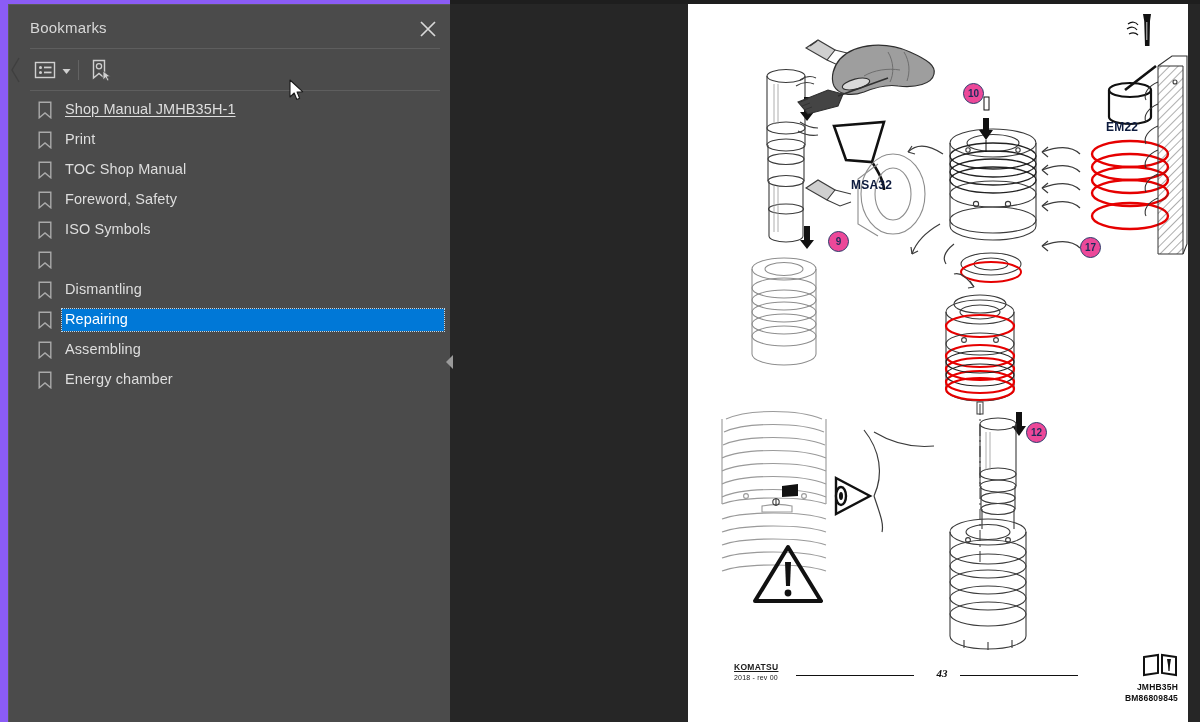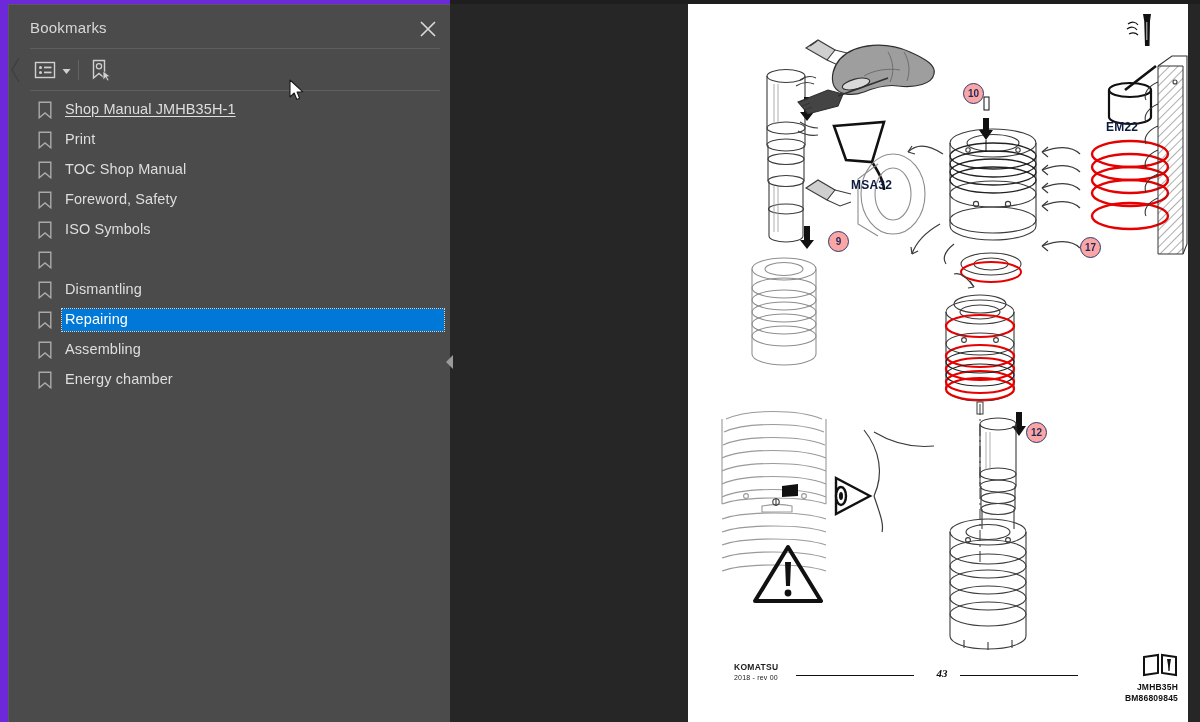--- a/index.html
+++ b/index.html
@@ -15,7 +15,7 @@
   .bm-panel {
     position: absolute; left: 0; top: 0;
     width: 450px; height: 722px;
-    background: #6d28d9;
+    background: #8b5cf6;
     box-sizing: border-box;
   }
   .bm-panel-inner {

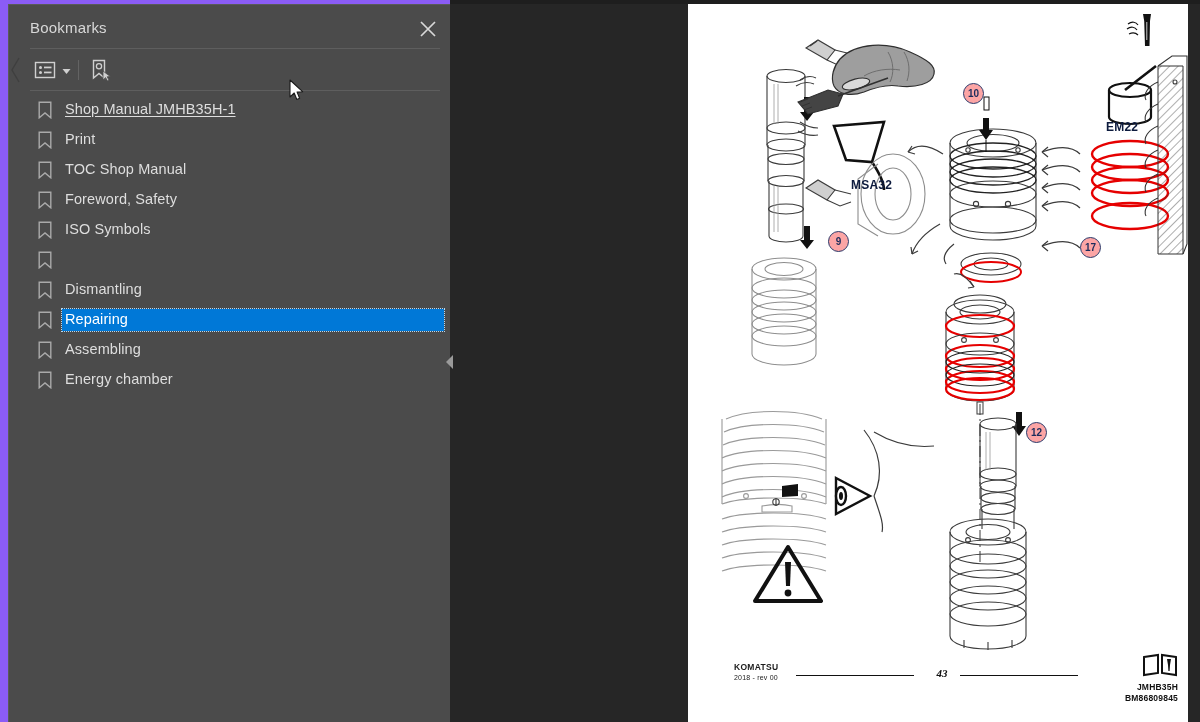--- a/index.html
+++ b/index.html
@@ -168,7 +168,7 @@
     border: 1.3px solid #2b3a6b;
     color: #1b2c5c; font-weight: bold; font-size: 10px;
     display: flex; align-items: center; justify-content: center;
-    background: #fca5a5;
+    background: #ec4899;
     font-family: "Liberation Sans", sans-serif;
   }
 </style>

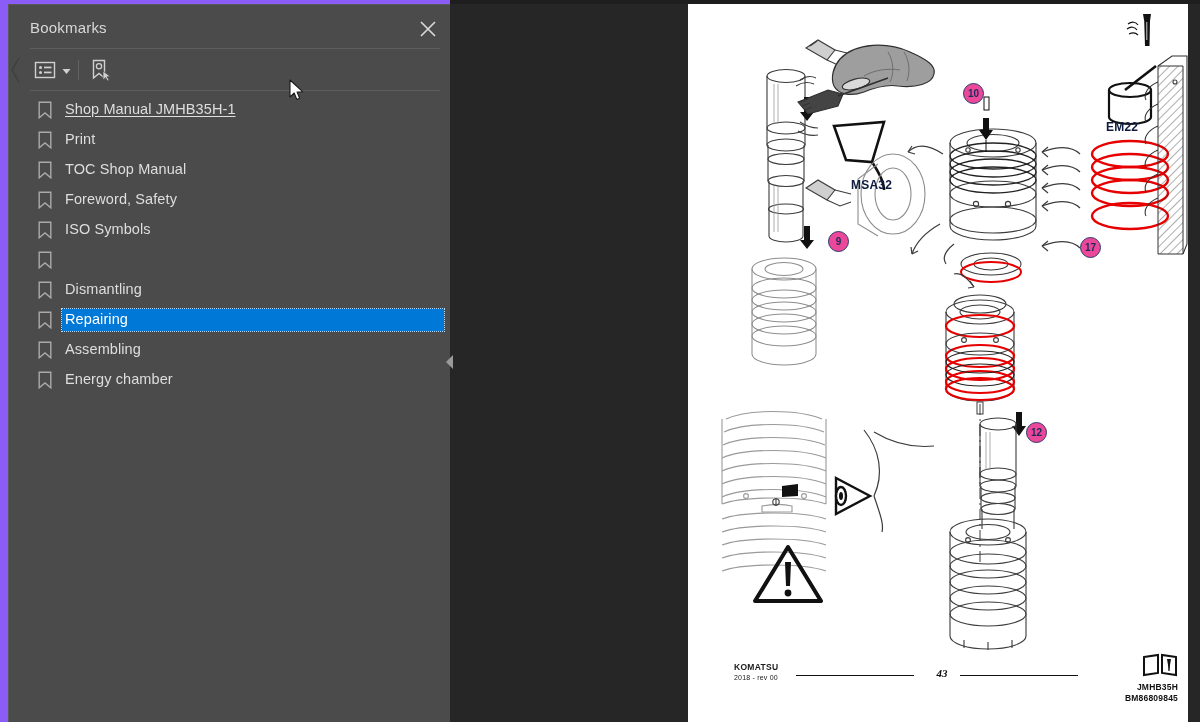--- a/index.html
+++ b/index.html
@@ -136,7 +136,7 @@
     position: absolute; left: 46px; top: 14px;
     font-family: "Liberation Sans", sans-serif;
   }
-  .ft-brand .b1 { font-size: 8.5px; font-weight: bold; color: #1a1a1a; letter-spacing: .3px; line-height: 10px;}
+  .ft-brand .b1 { font-size: 8.5px; font-weight: bold; color: #1a1a1a; letter-spacing: .3px; line-height: 10px; text-decoration: underline;}
   .ft-brand .b2 { font-size: 7px; color: #1a1a1a; letter-spacing: .2px; line-height: 10px; margin-top: 1px;}
   .ft-rule { position: absolute; top: 27px; height: 1px; background: #111; }
   .ft-rule.l { left: 108px; width: 118px; }

